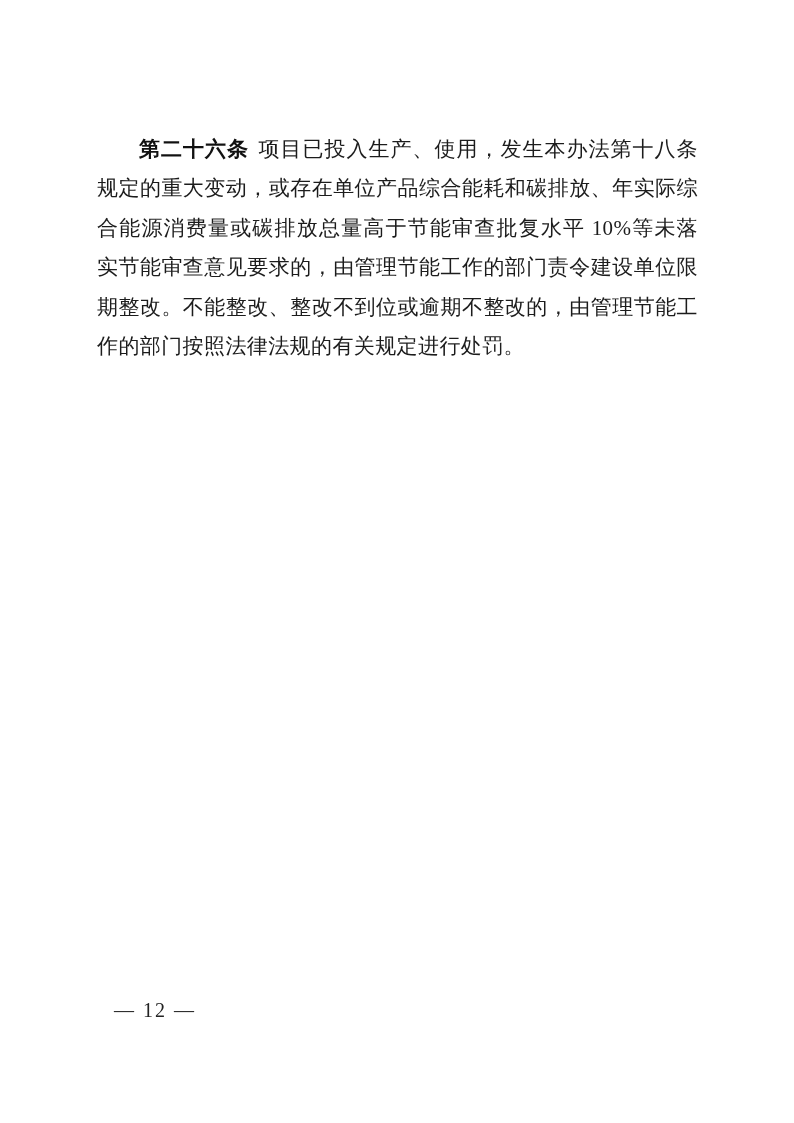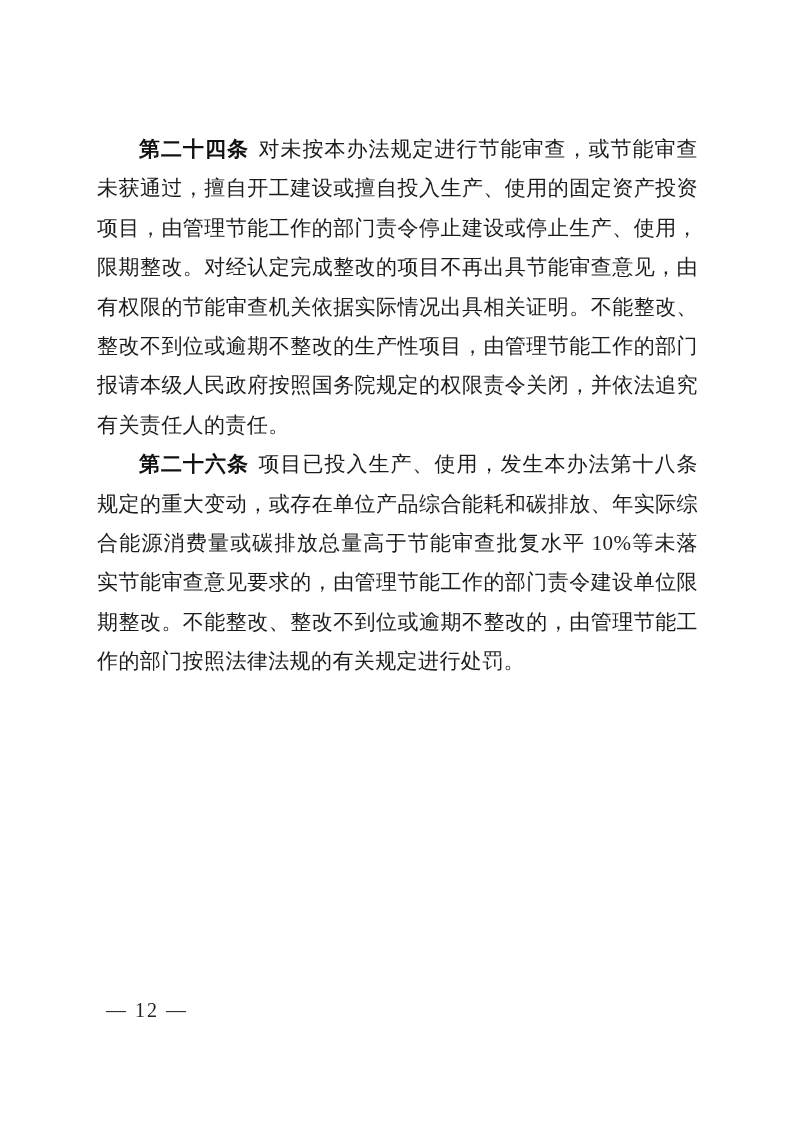--- a/index.html
+++ b/index.html
@@ -53,7 +53,6 @@
 
   <div class="body-text">
 
-    <p class="para"><span class="article-no">第二十四条</span><span>对未按本办法规定进行节能审查，或节能审查未获通过，擅自开工建设或擅自投入生产、使用的固定资产投资项目，由管理节能工作的部门责令停止建设或停止生产、使用，限期整改。对经认定完成整改的项目不再出具节能审查意见，由有权限的节能审查机关依据实际情况出具相关证明。不能整改、整改不到位或逾期不整改的生产性项目，由管理节能工作的部门报请本级人民政府按照国务院规定的权限责令关闭，并依法追究有关责任人的责任。</span></p>
 
 
     <p class="para"><span class="article-no">第二十六条</span><span>项目已投入生产、使用，发生本办法第十八条规定的重大变动，或存在单位产品综合能耗和碳排放、年实际综合能源消费量或碳排放总量高于节能审查批复水平 10%等未落实节能审查意见要求的，由管理节能工作的部门责令建设单位限期整改。不能整改、整改不到位或逾期不整改的，由管理节能工作的部门按照法律法规的有关规定进行处罚。</span></p>

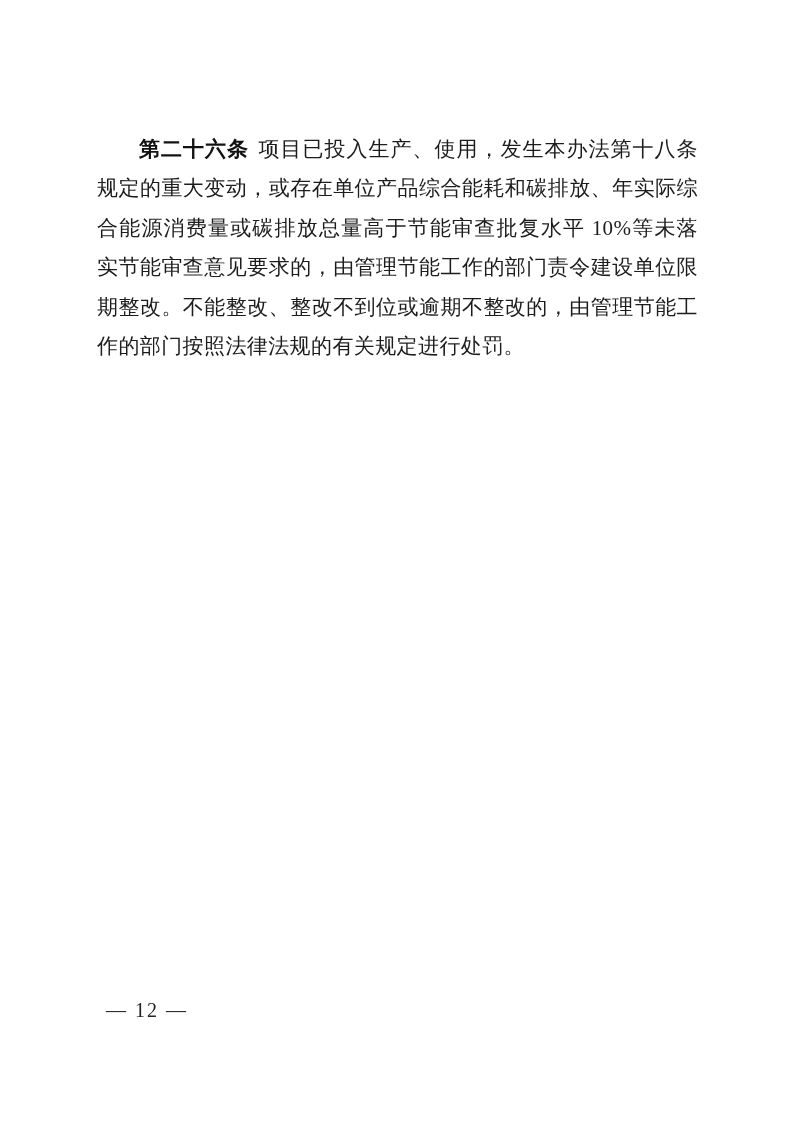--- a/index.html
+++ b/index.html
@@ -37,7 +37,7 @@
   }
   .footer {
     position: absolute;
-    left: 106px;
+    left: 114px;
     top: 999px;
     font-size: 20px;
     letter-spacing: 2px;

